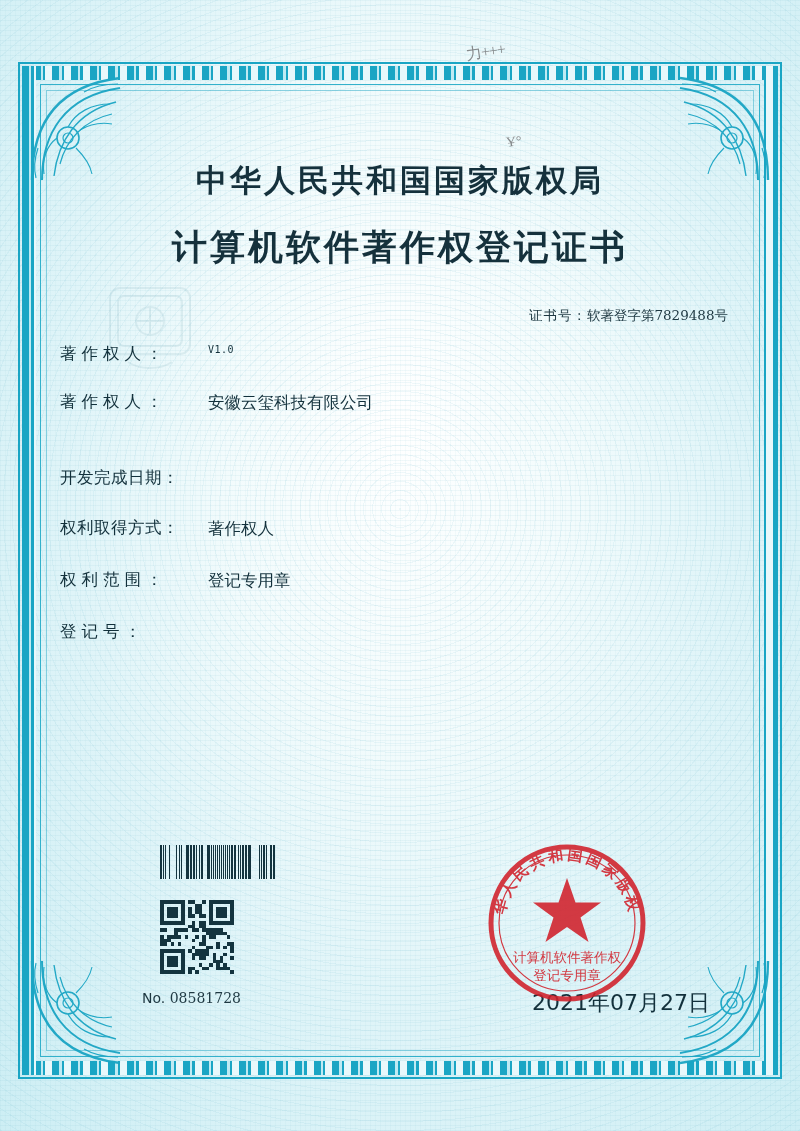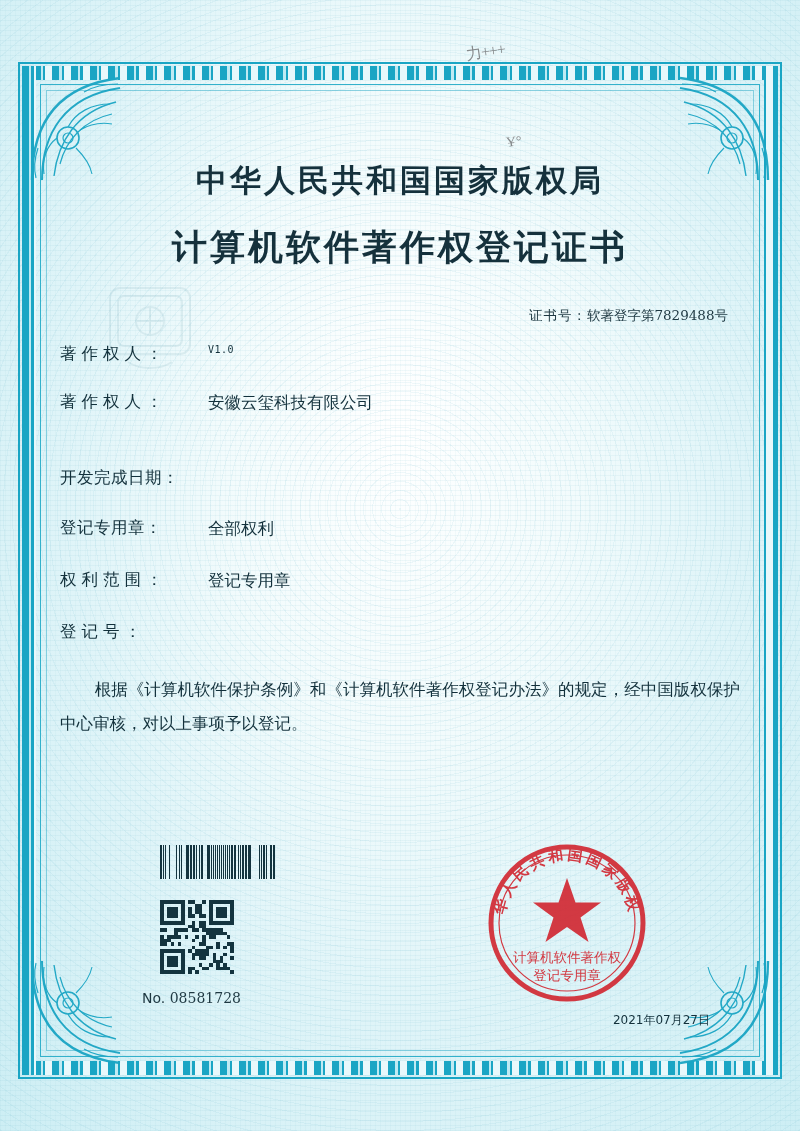--- a/index.html
+++ b/index.html
@@ -360,7 +360,7 @@
 
 
     <div class="field spaced">
-      <div class="k tight">登记专用章：</div>
+      <div class="k tight">权利取得方式：</div>
       <div class="v">全部权利</div>
     </div>
 

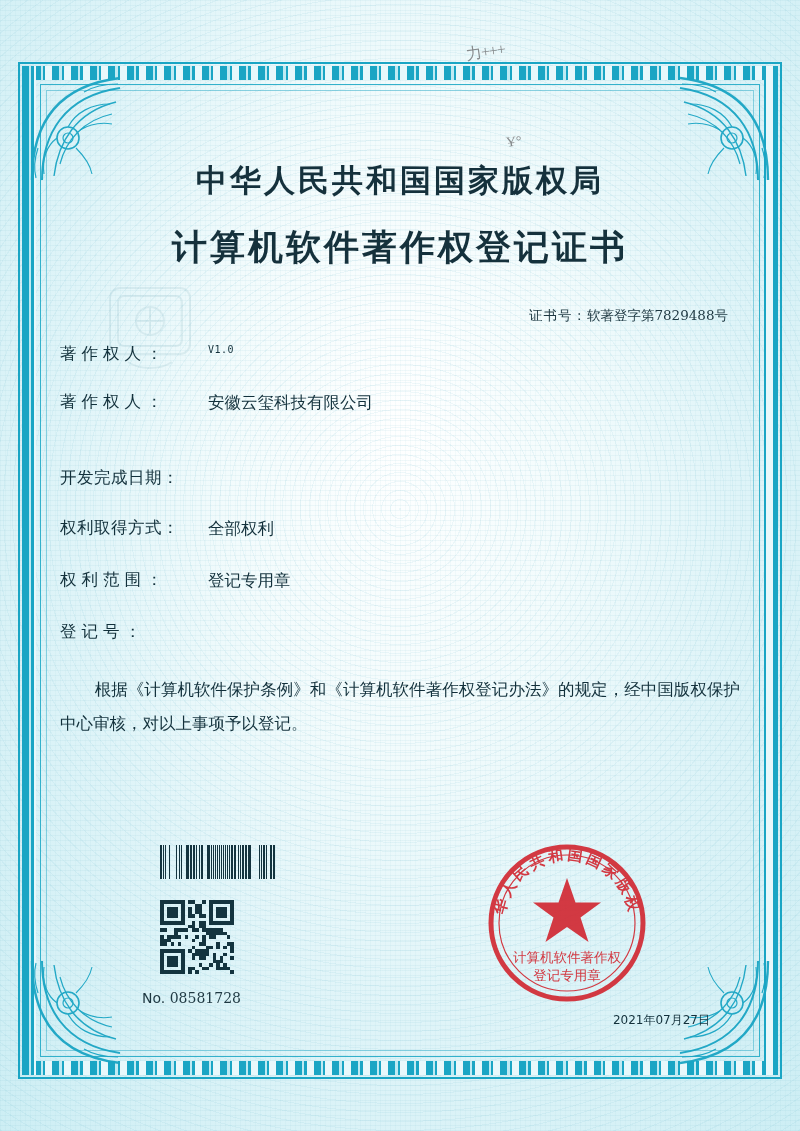--- a/index.html
+++ b/index.html
@@ -361,7 +361,7 @@
 
     <div class="field spaced">
       <div class="k tight">权利取得方式：</div>
-      <div class="v">全部权利</div>
+      <div class="v">著作权人</div>
     </div>
 
     <div class="field spaced">

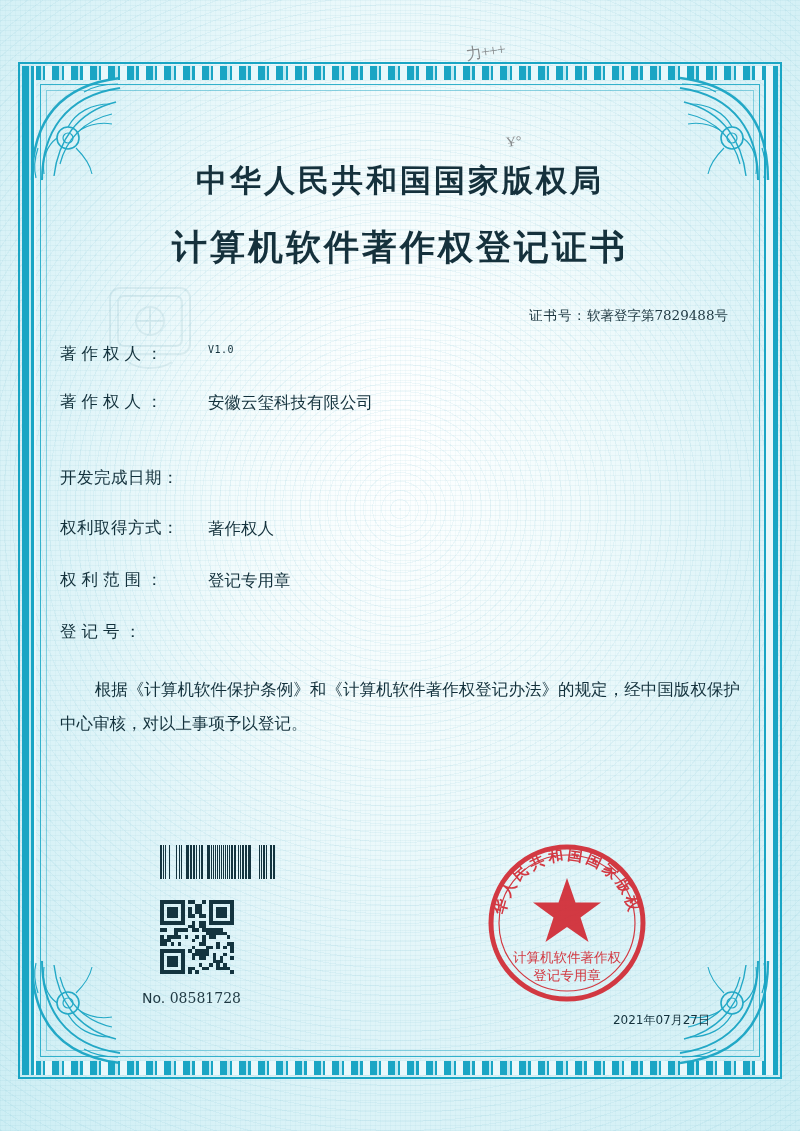--- a/index.html
+++ b/index.html
@@ -373,9 +373,6 @@
       <div class="k">登记号：</div>
     </div>
 
-    <div class="para">
-      <span class="indent"></span><span>根据《计算机软件保护条例》和《计算机软件著作权登记办法》的规定，经中国版权保护中心审核，对以上事项予以登记。</span>
-    </div>
 
   </div>
 

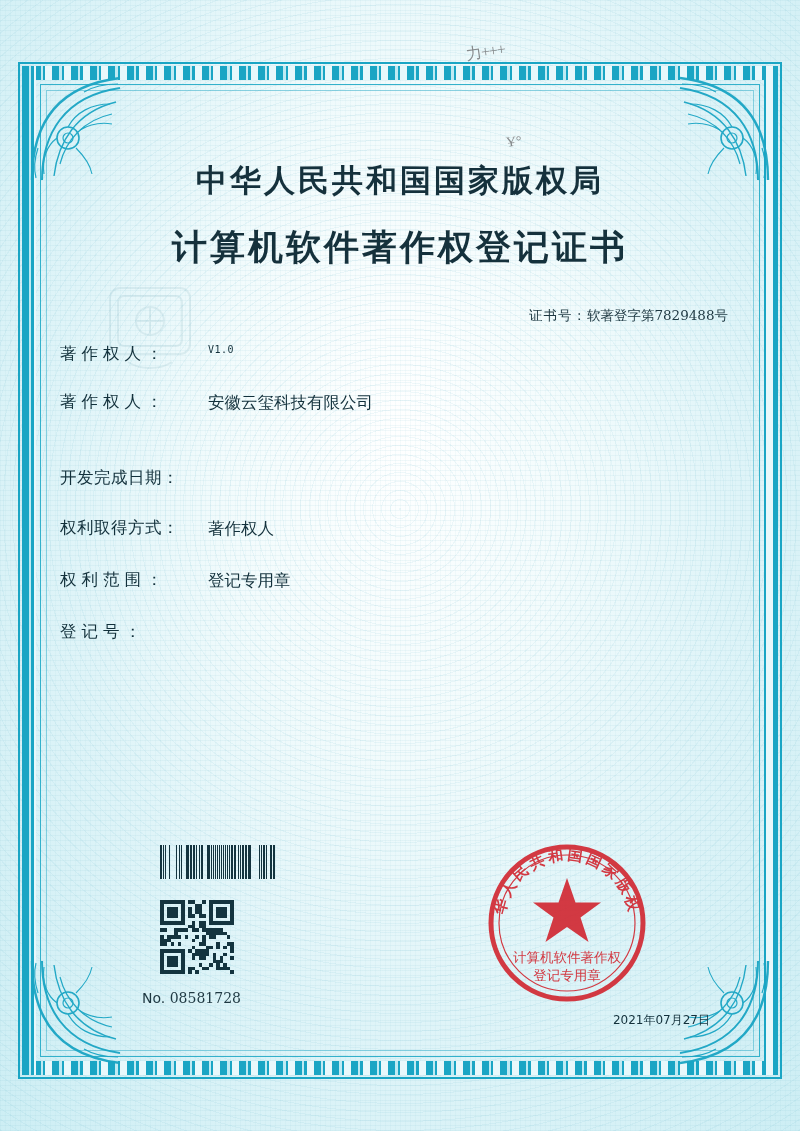--- a/index.html
+++ b/index.html
@@ -225,8 +225,8 @@
   .issue-date {
     position: absolute;
     right: 90px;
-    top: 1012px;
-    font-size: 12px;
+    top: 988px;
+    font-size: 22px;
     color: #12303b;
     font-family: "DejaVu Sans", sans-serif;
   }

